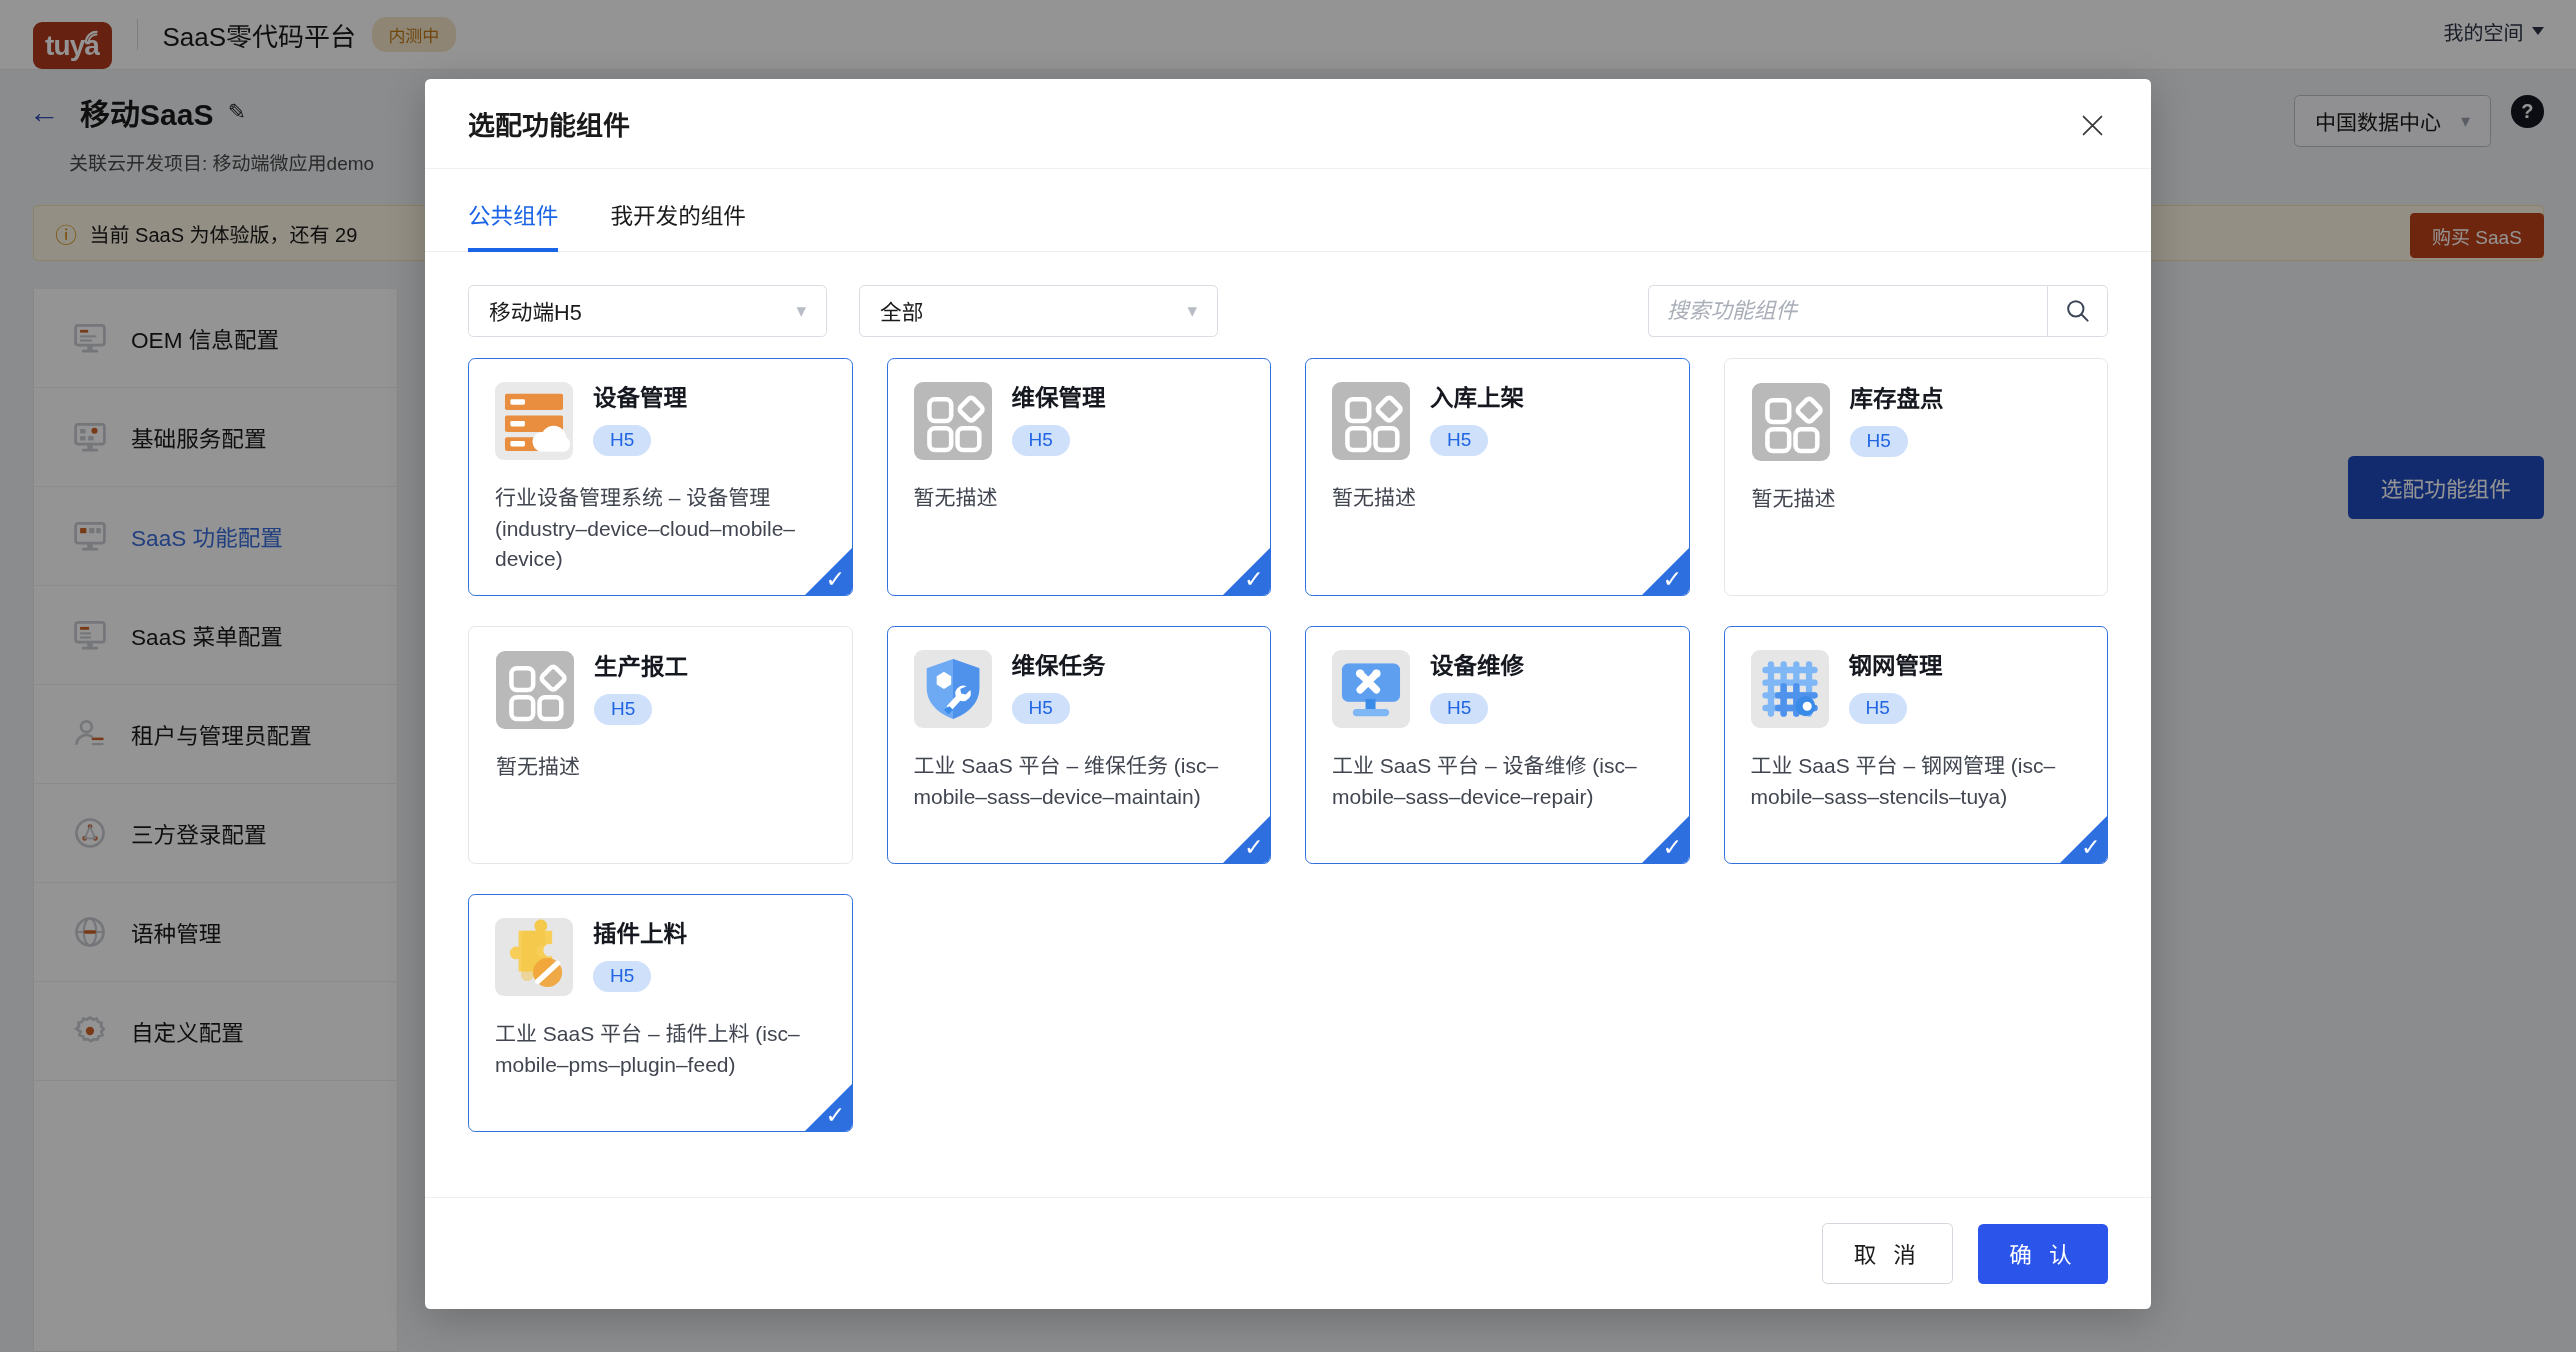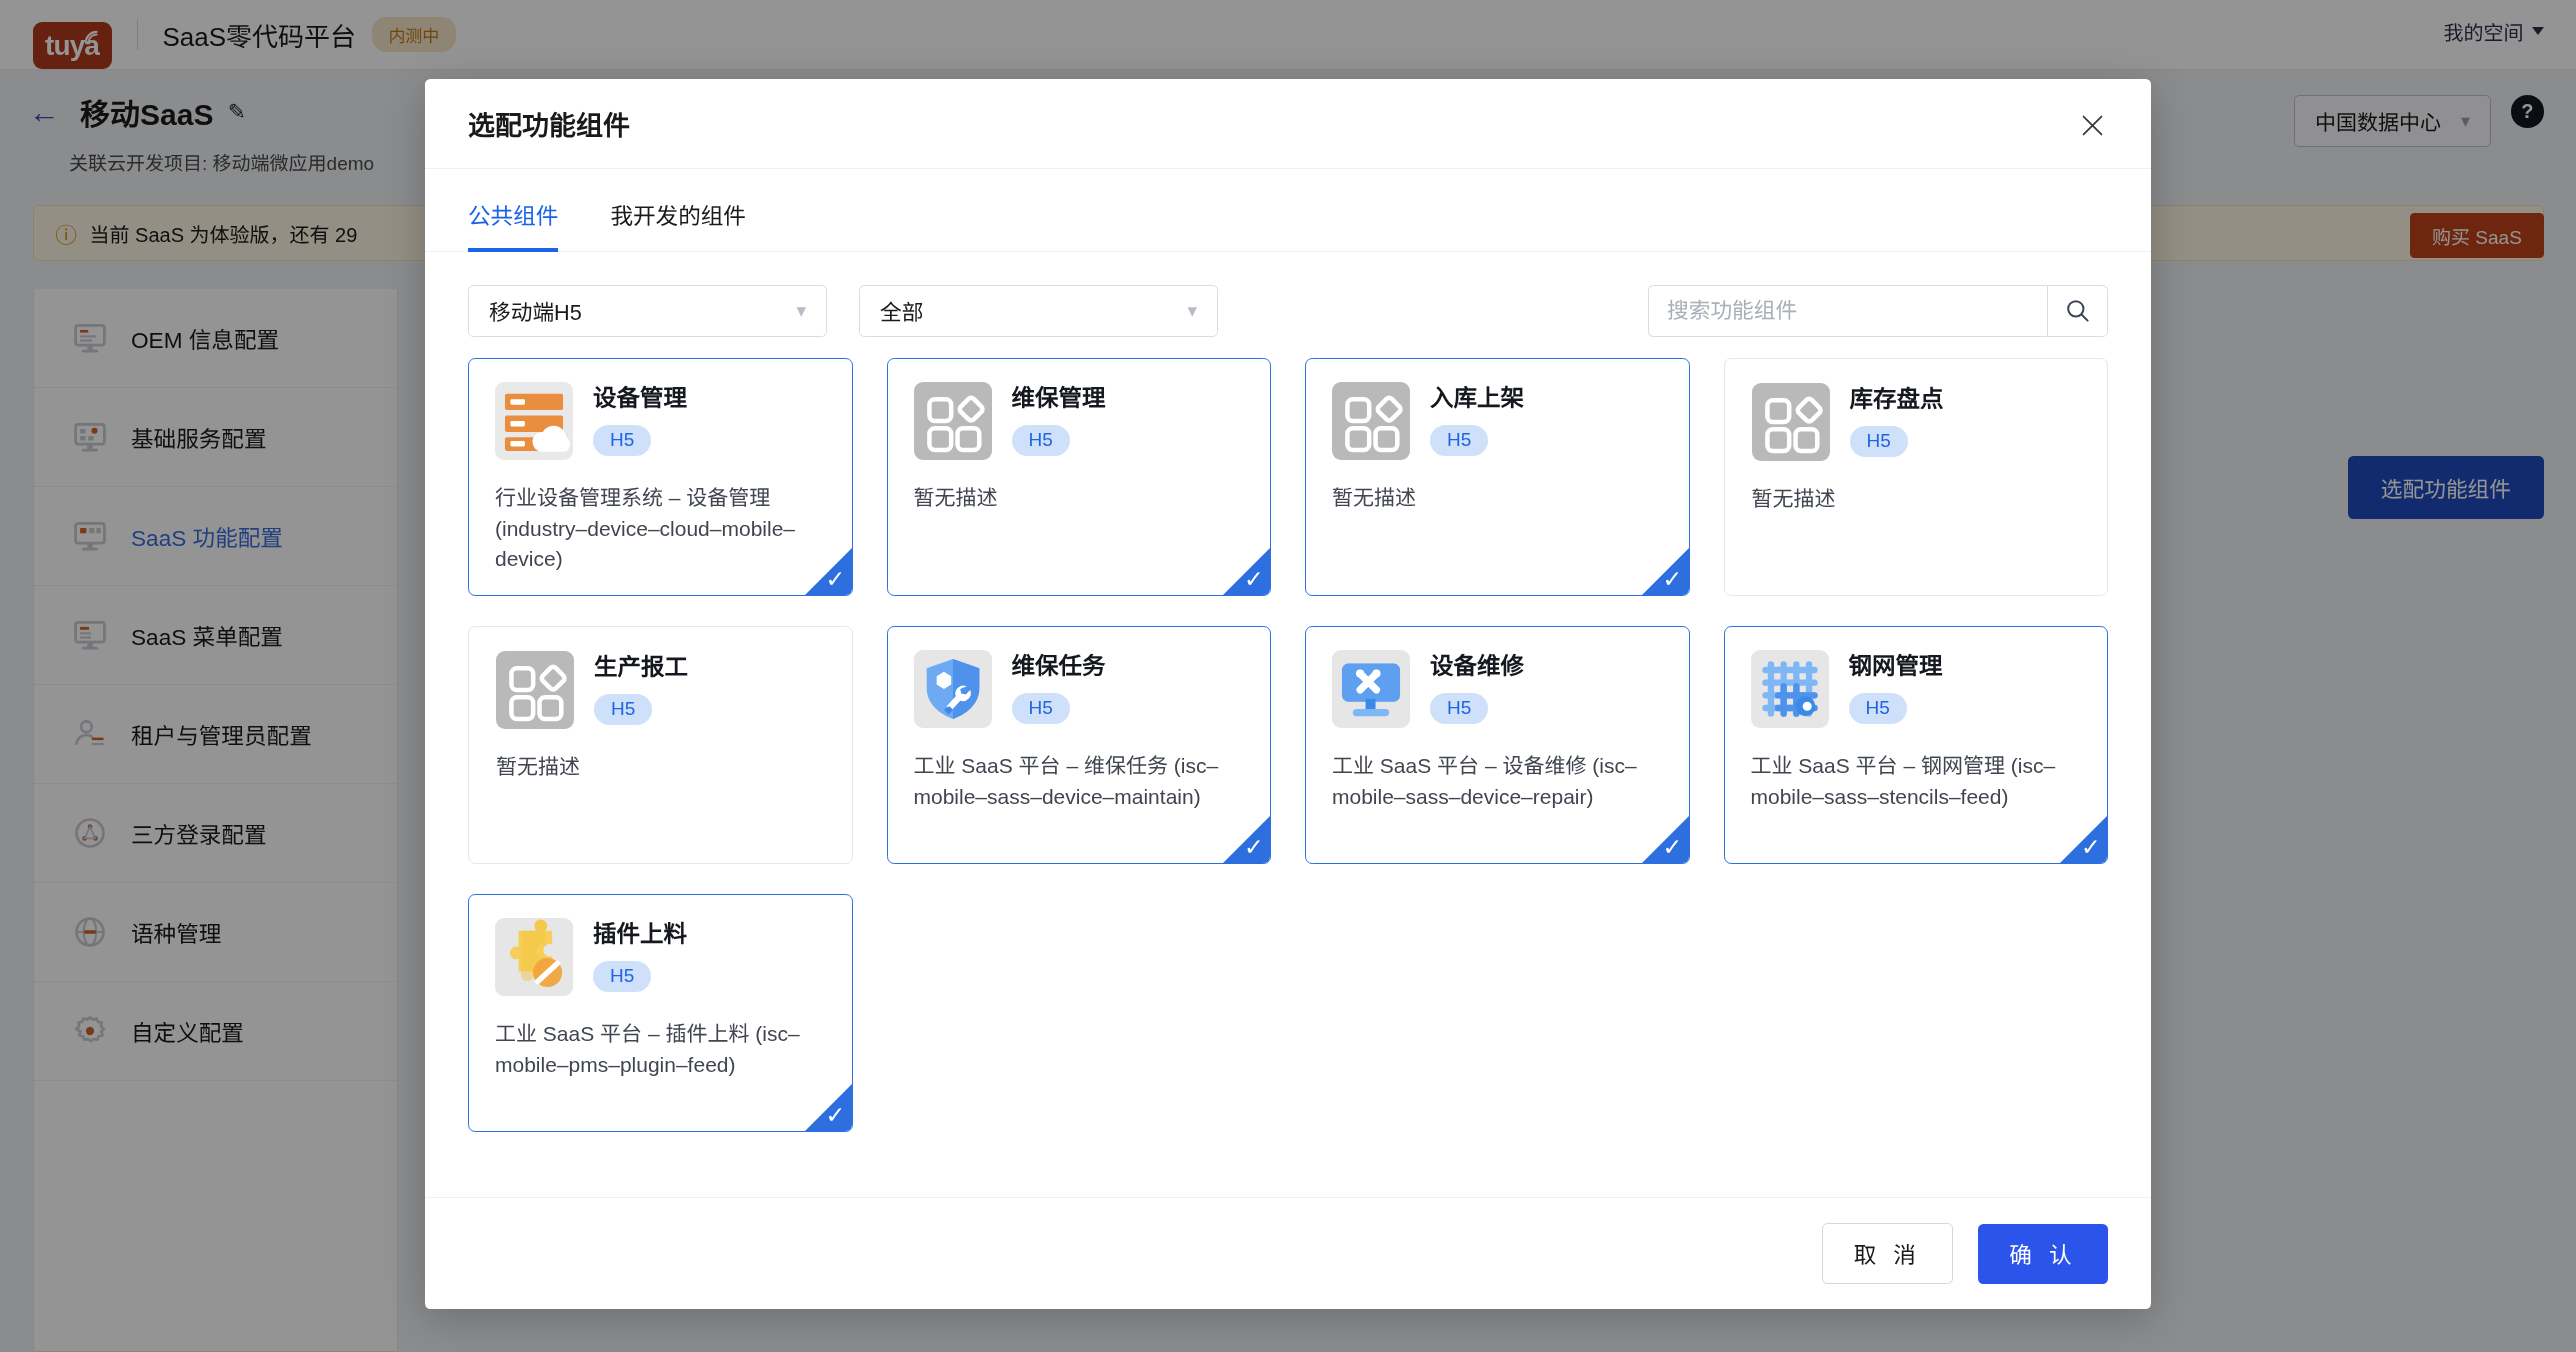--- a/index.html
+++ b/index.html
@@ -111,7 +111,7 @@
   .search-wrap { margin-left: auto; display: flex; height: 52px; }
   .search-in {
     width: 399px; border: 0.9px solid #d9dde3; border-right: none; border-radius: 5.4px 0 0 5.4px;
-    padding: 0 18px; font-size: 21.7px; color: #1a1a1a; outline: none; background: #fff;
+    padding: 0 18px; font-size: 21.7px; color: #1a1a1a; outline: none; background: #fff; font-style: italic;
   }
   .search-in::placeholder { color: #a9aeb8; }
   .search-btn {

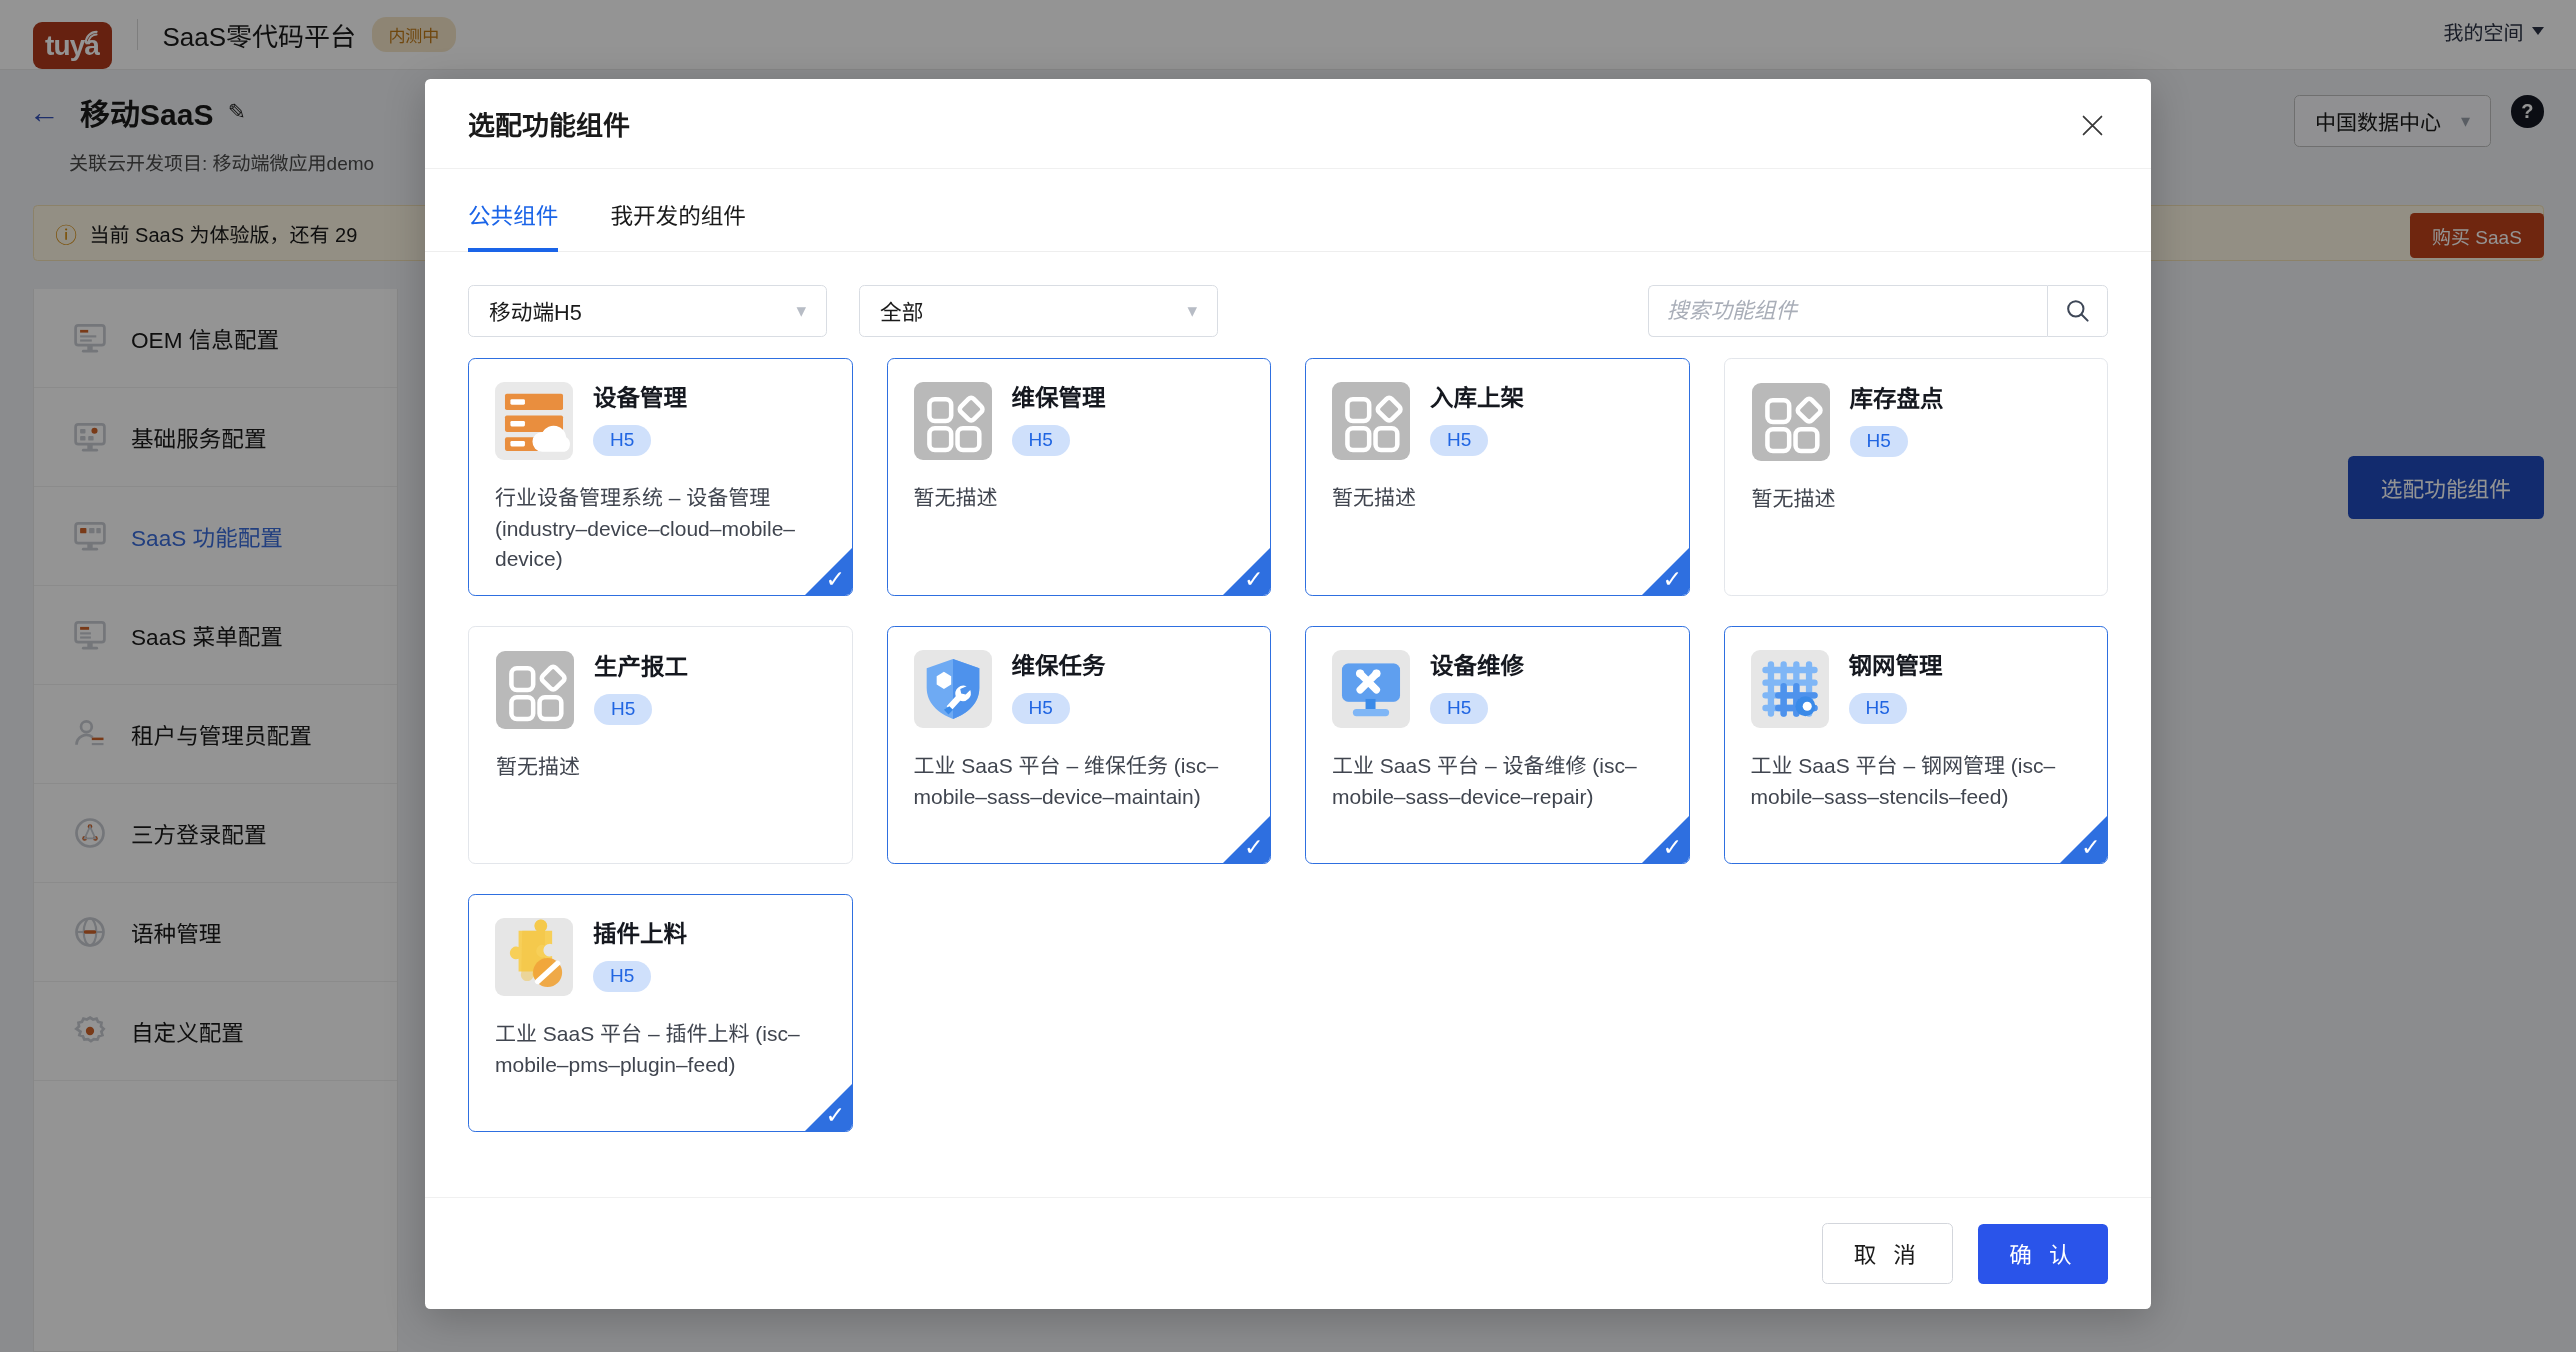--- a/index.html
+++ b/index.html
@@ -484,7 +484,7 @@
         <div class="h5-chip">H5</div>
       </div>
     </div>
-    <div class="card-desc">工业 SaaS 平台 – 钢网管理 (isc–mobile–sass–stencils–feed)</div>
+    <div class="card-desc">工业 SaaS 平台 – 钢网管理 (isc–mobile–sass–stencils–tuya)</div>
     <span class="tick"></span>
                     <span class="tick-mark">✓</span>
         </div>

